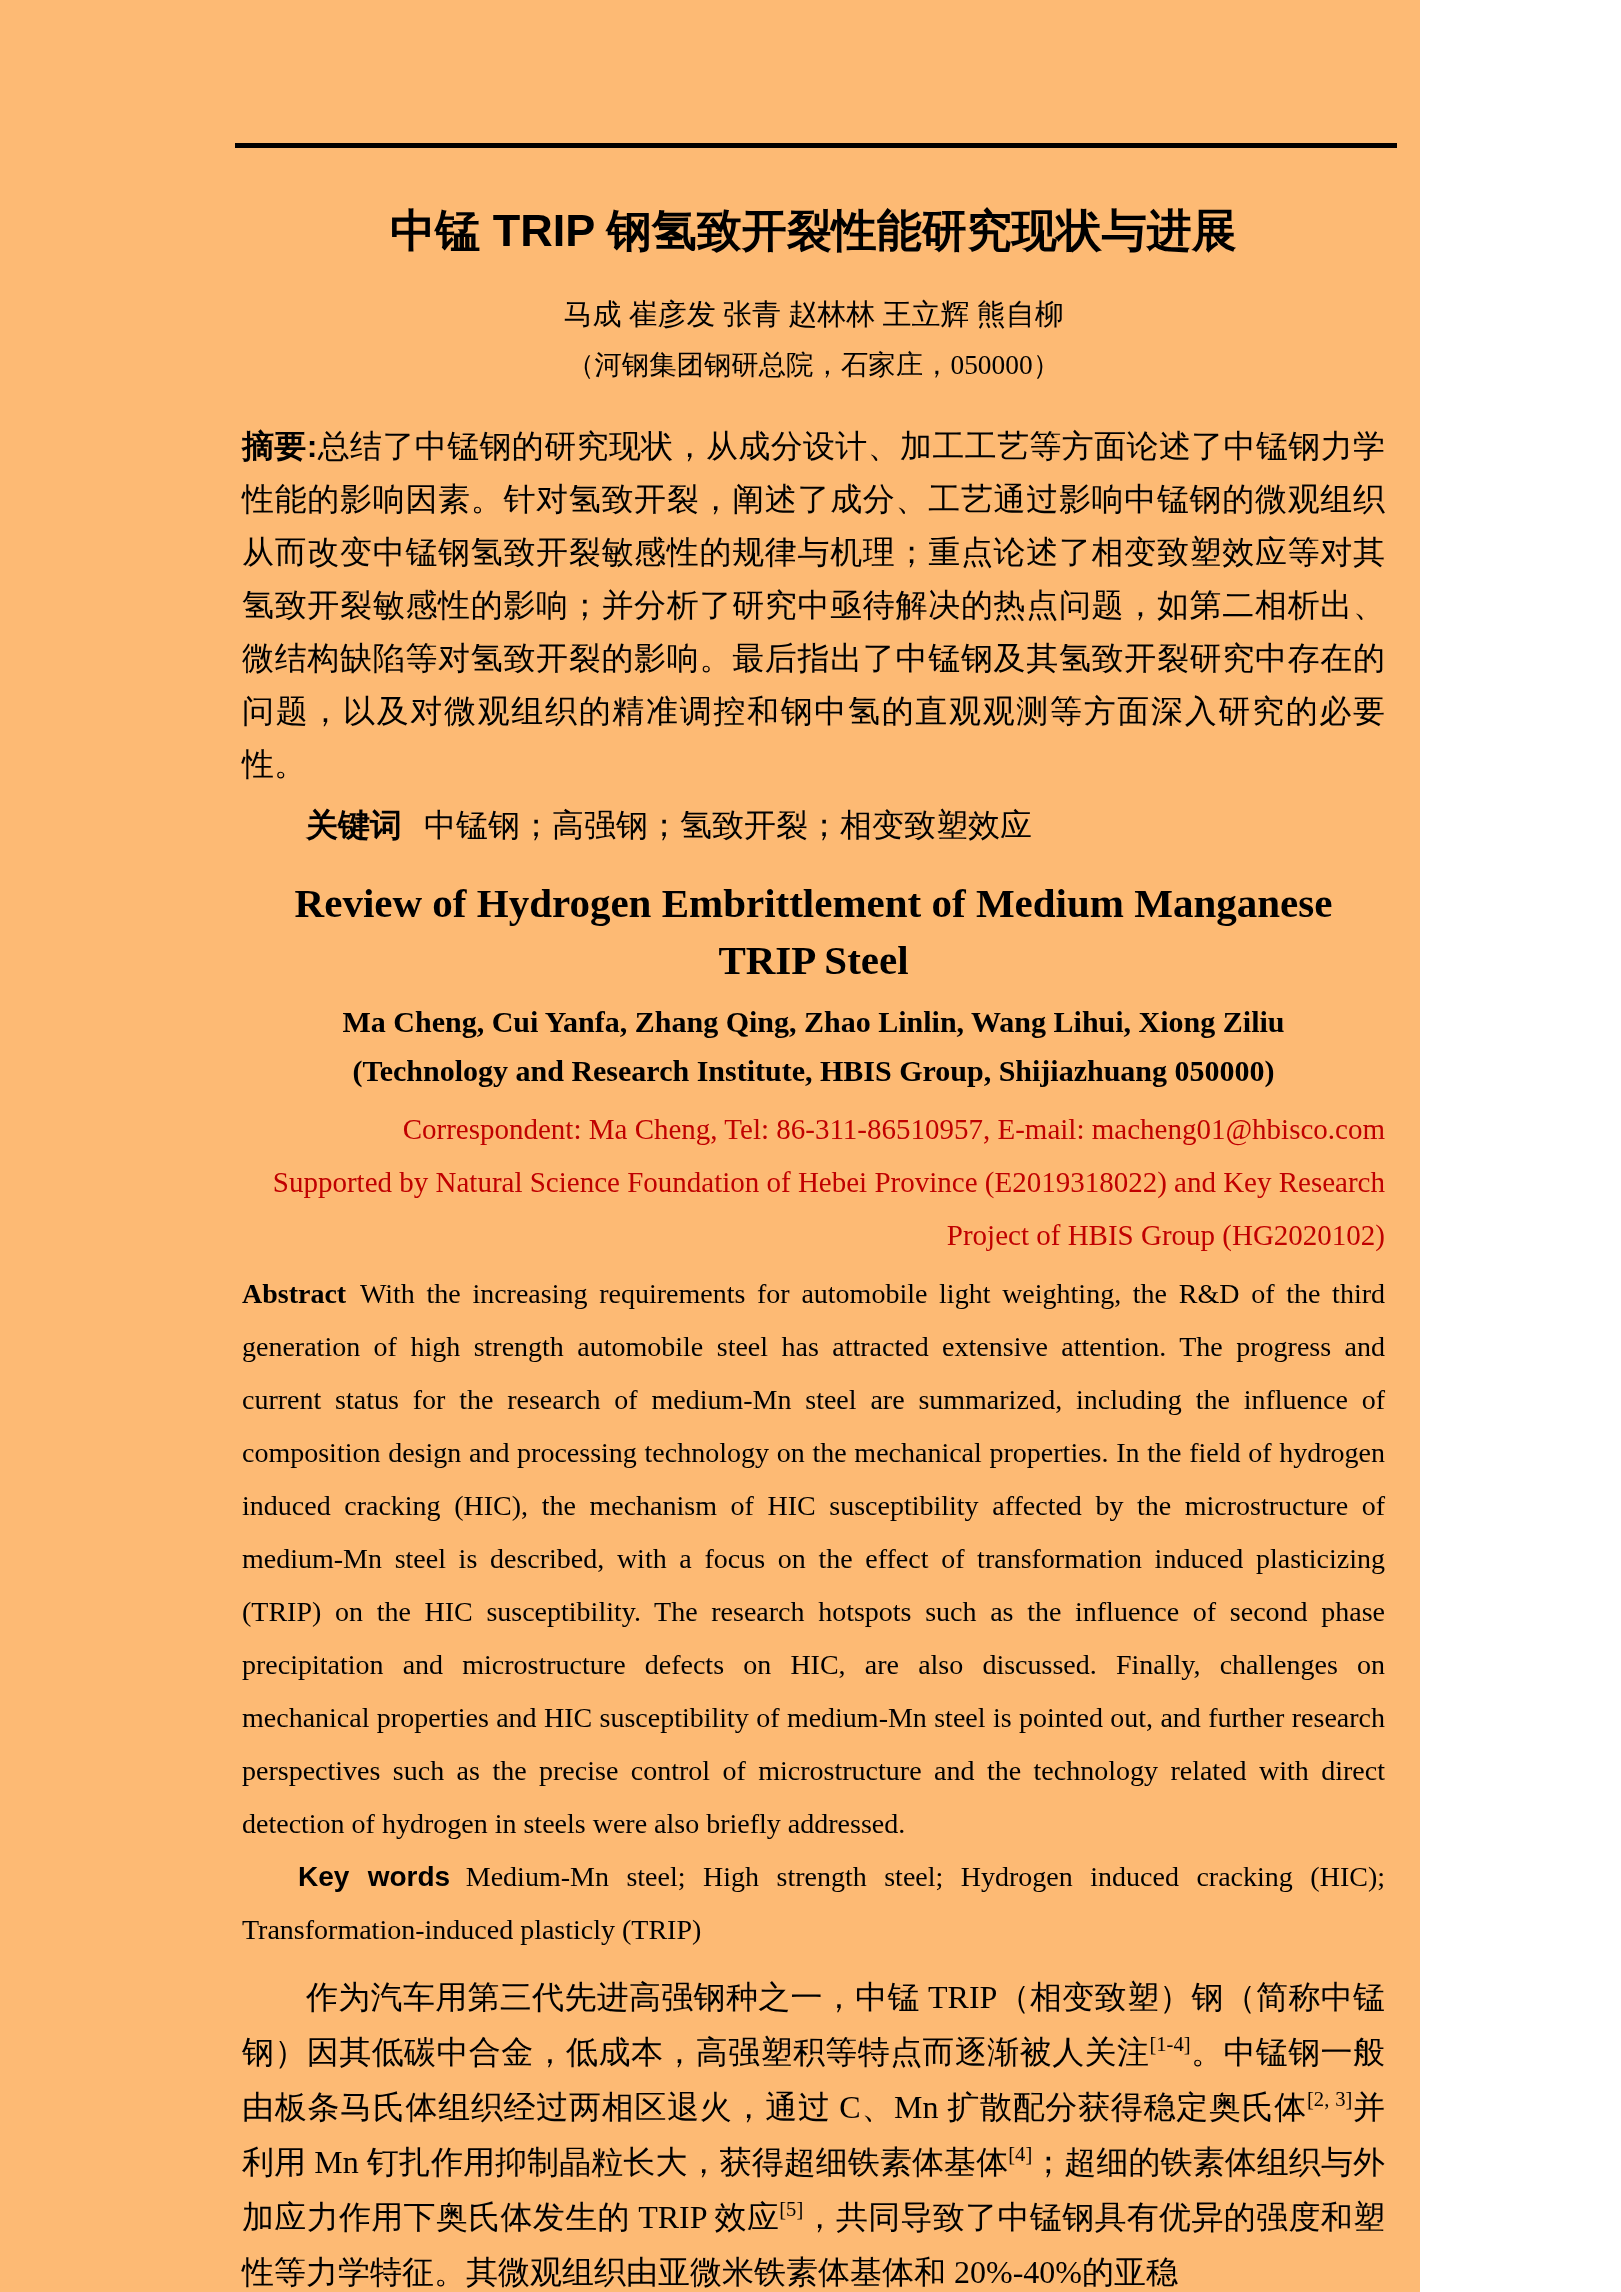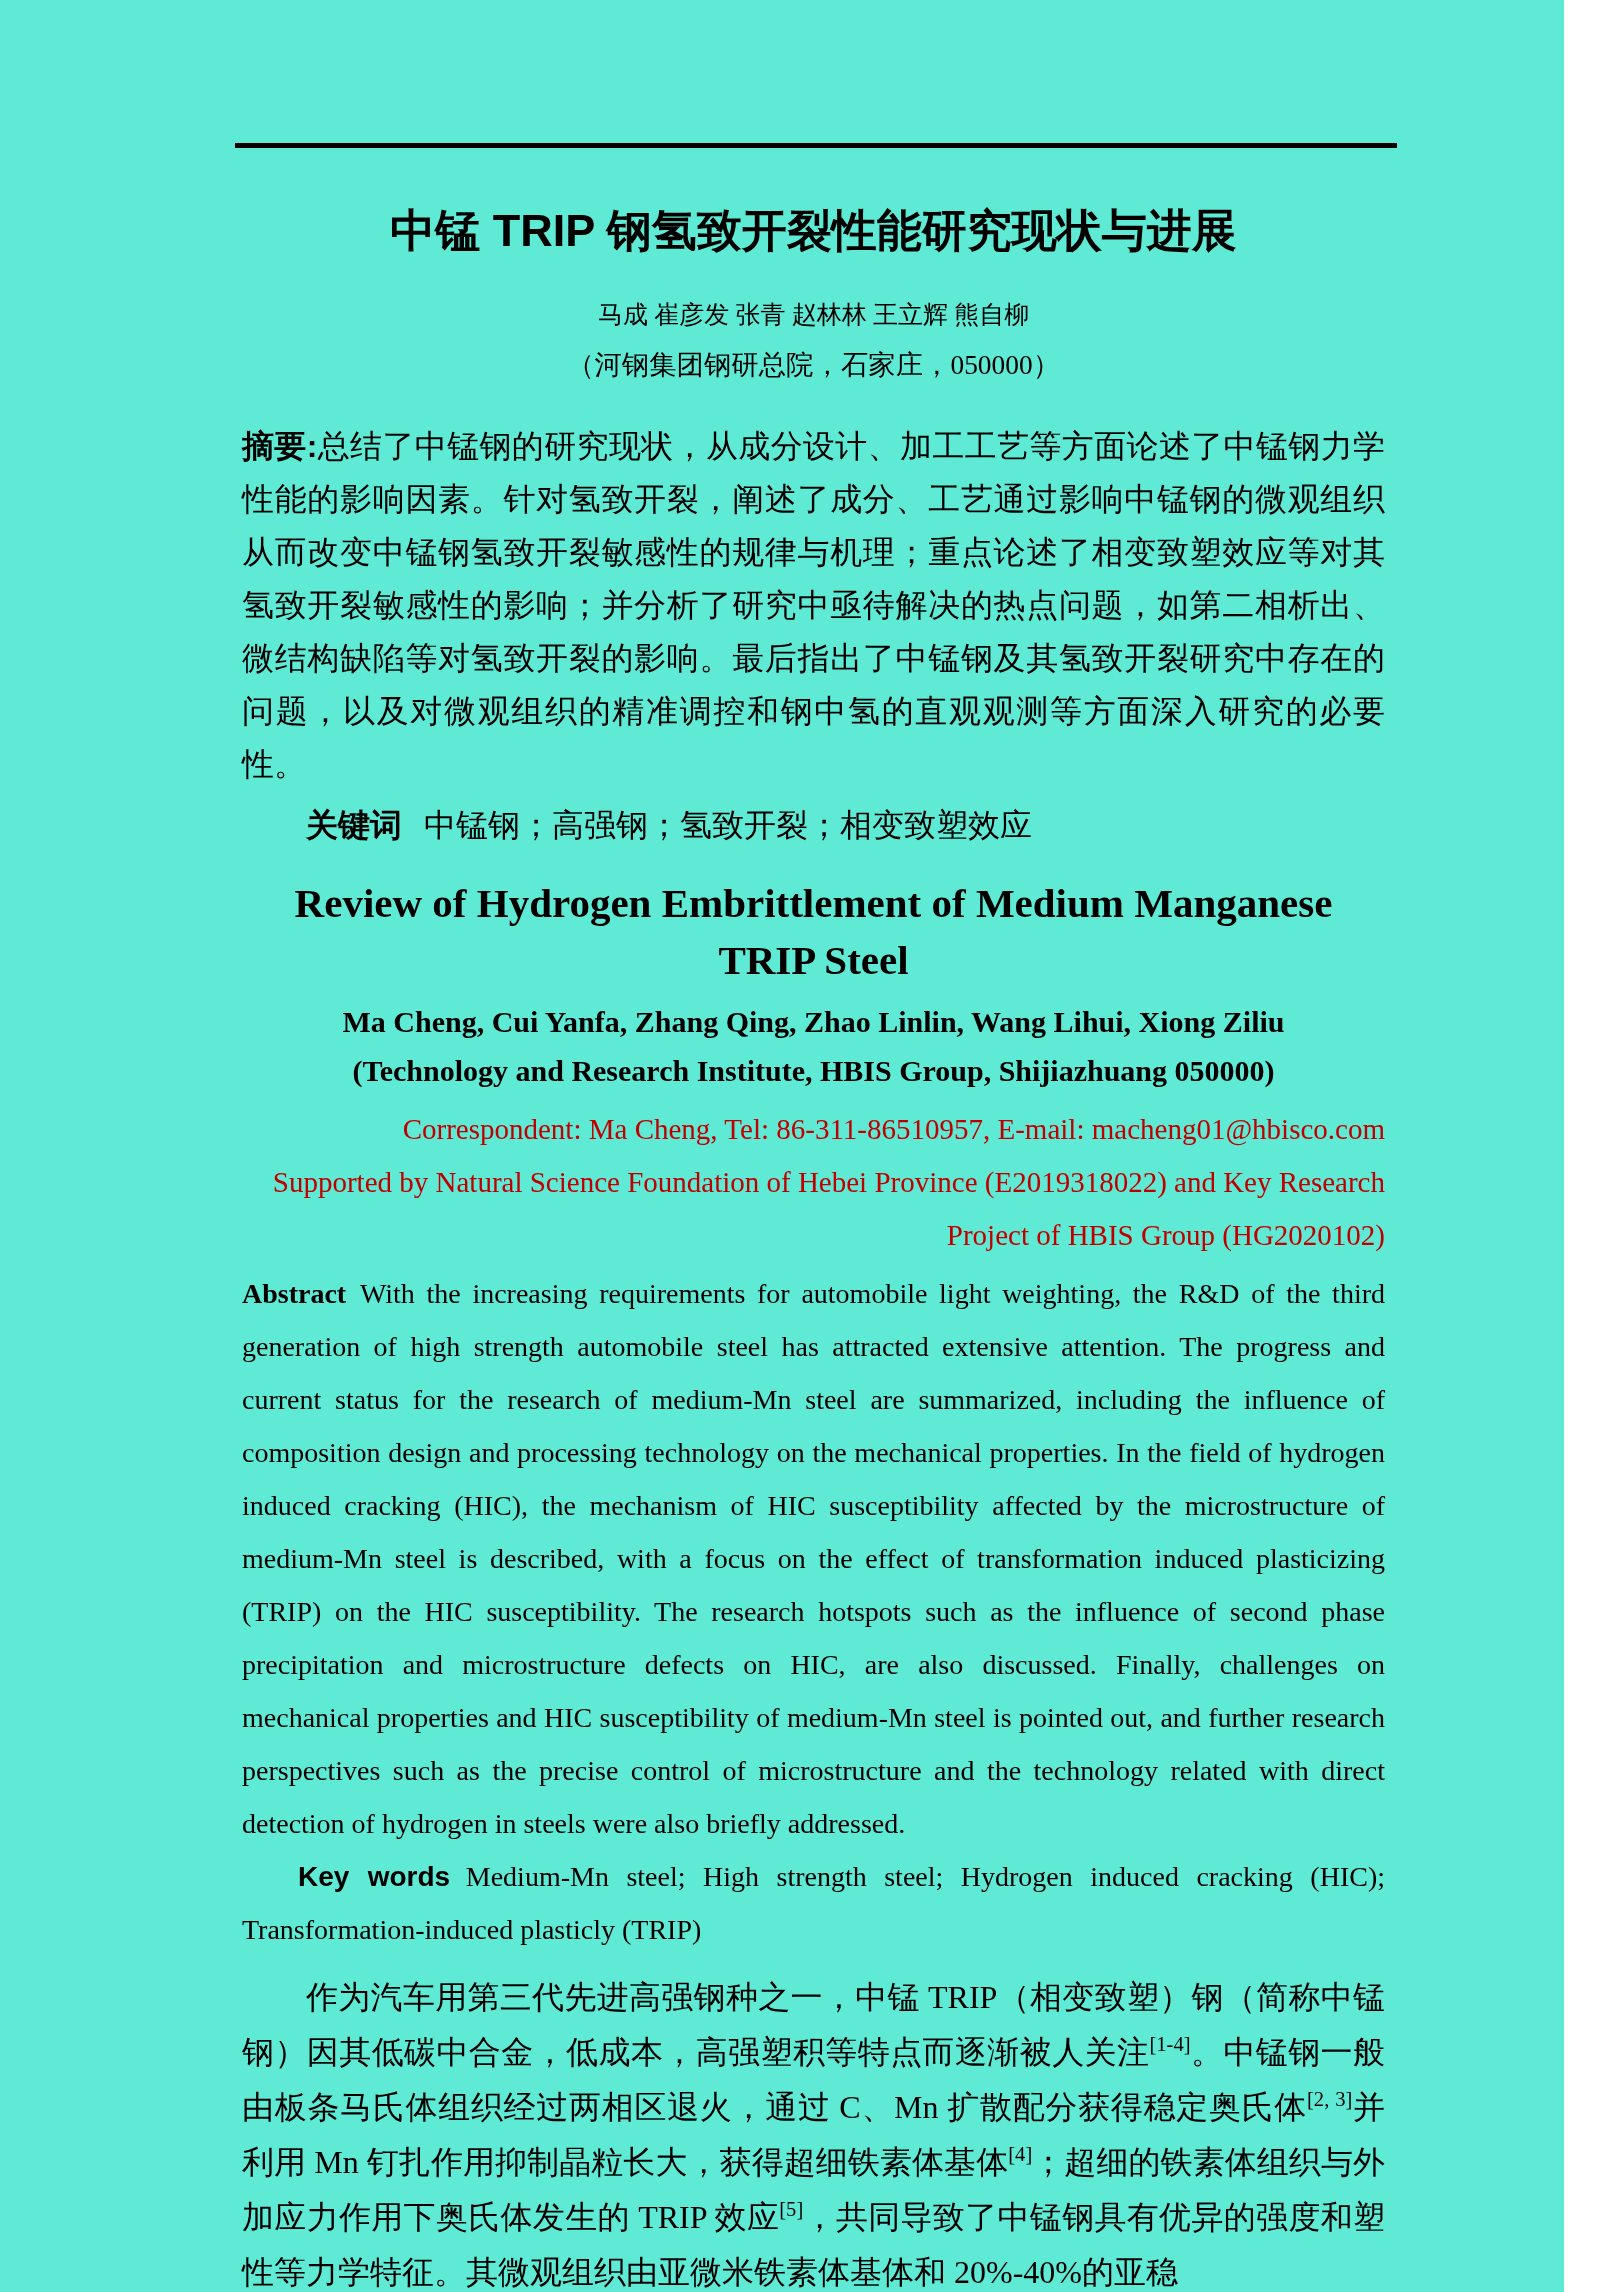--- a/index.html
+++ b/index.html
@@ -5,8 +5,8 @@
   html,body { margin:0; padding:0; background:#ffffff; }
   .page {
     position:relative;
-    width:1564px; height:2293px;
-    background:#5eead4;
+    width:1420px; height:2293px;
+    background:#fdba74;
     overflow:hidden;
     color:#000;
     font-family:"Liberation Serif","DejaVu Serif",serif;

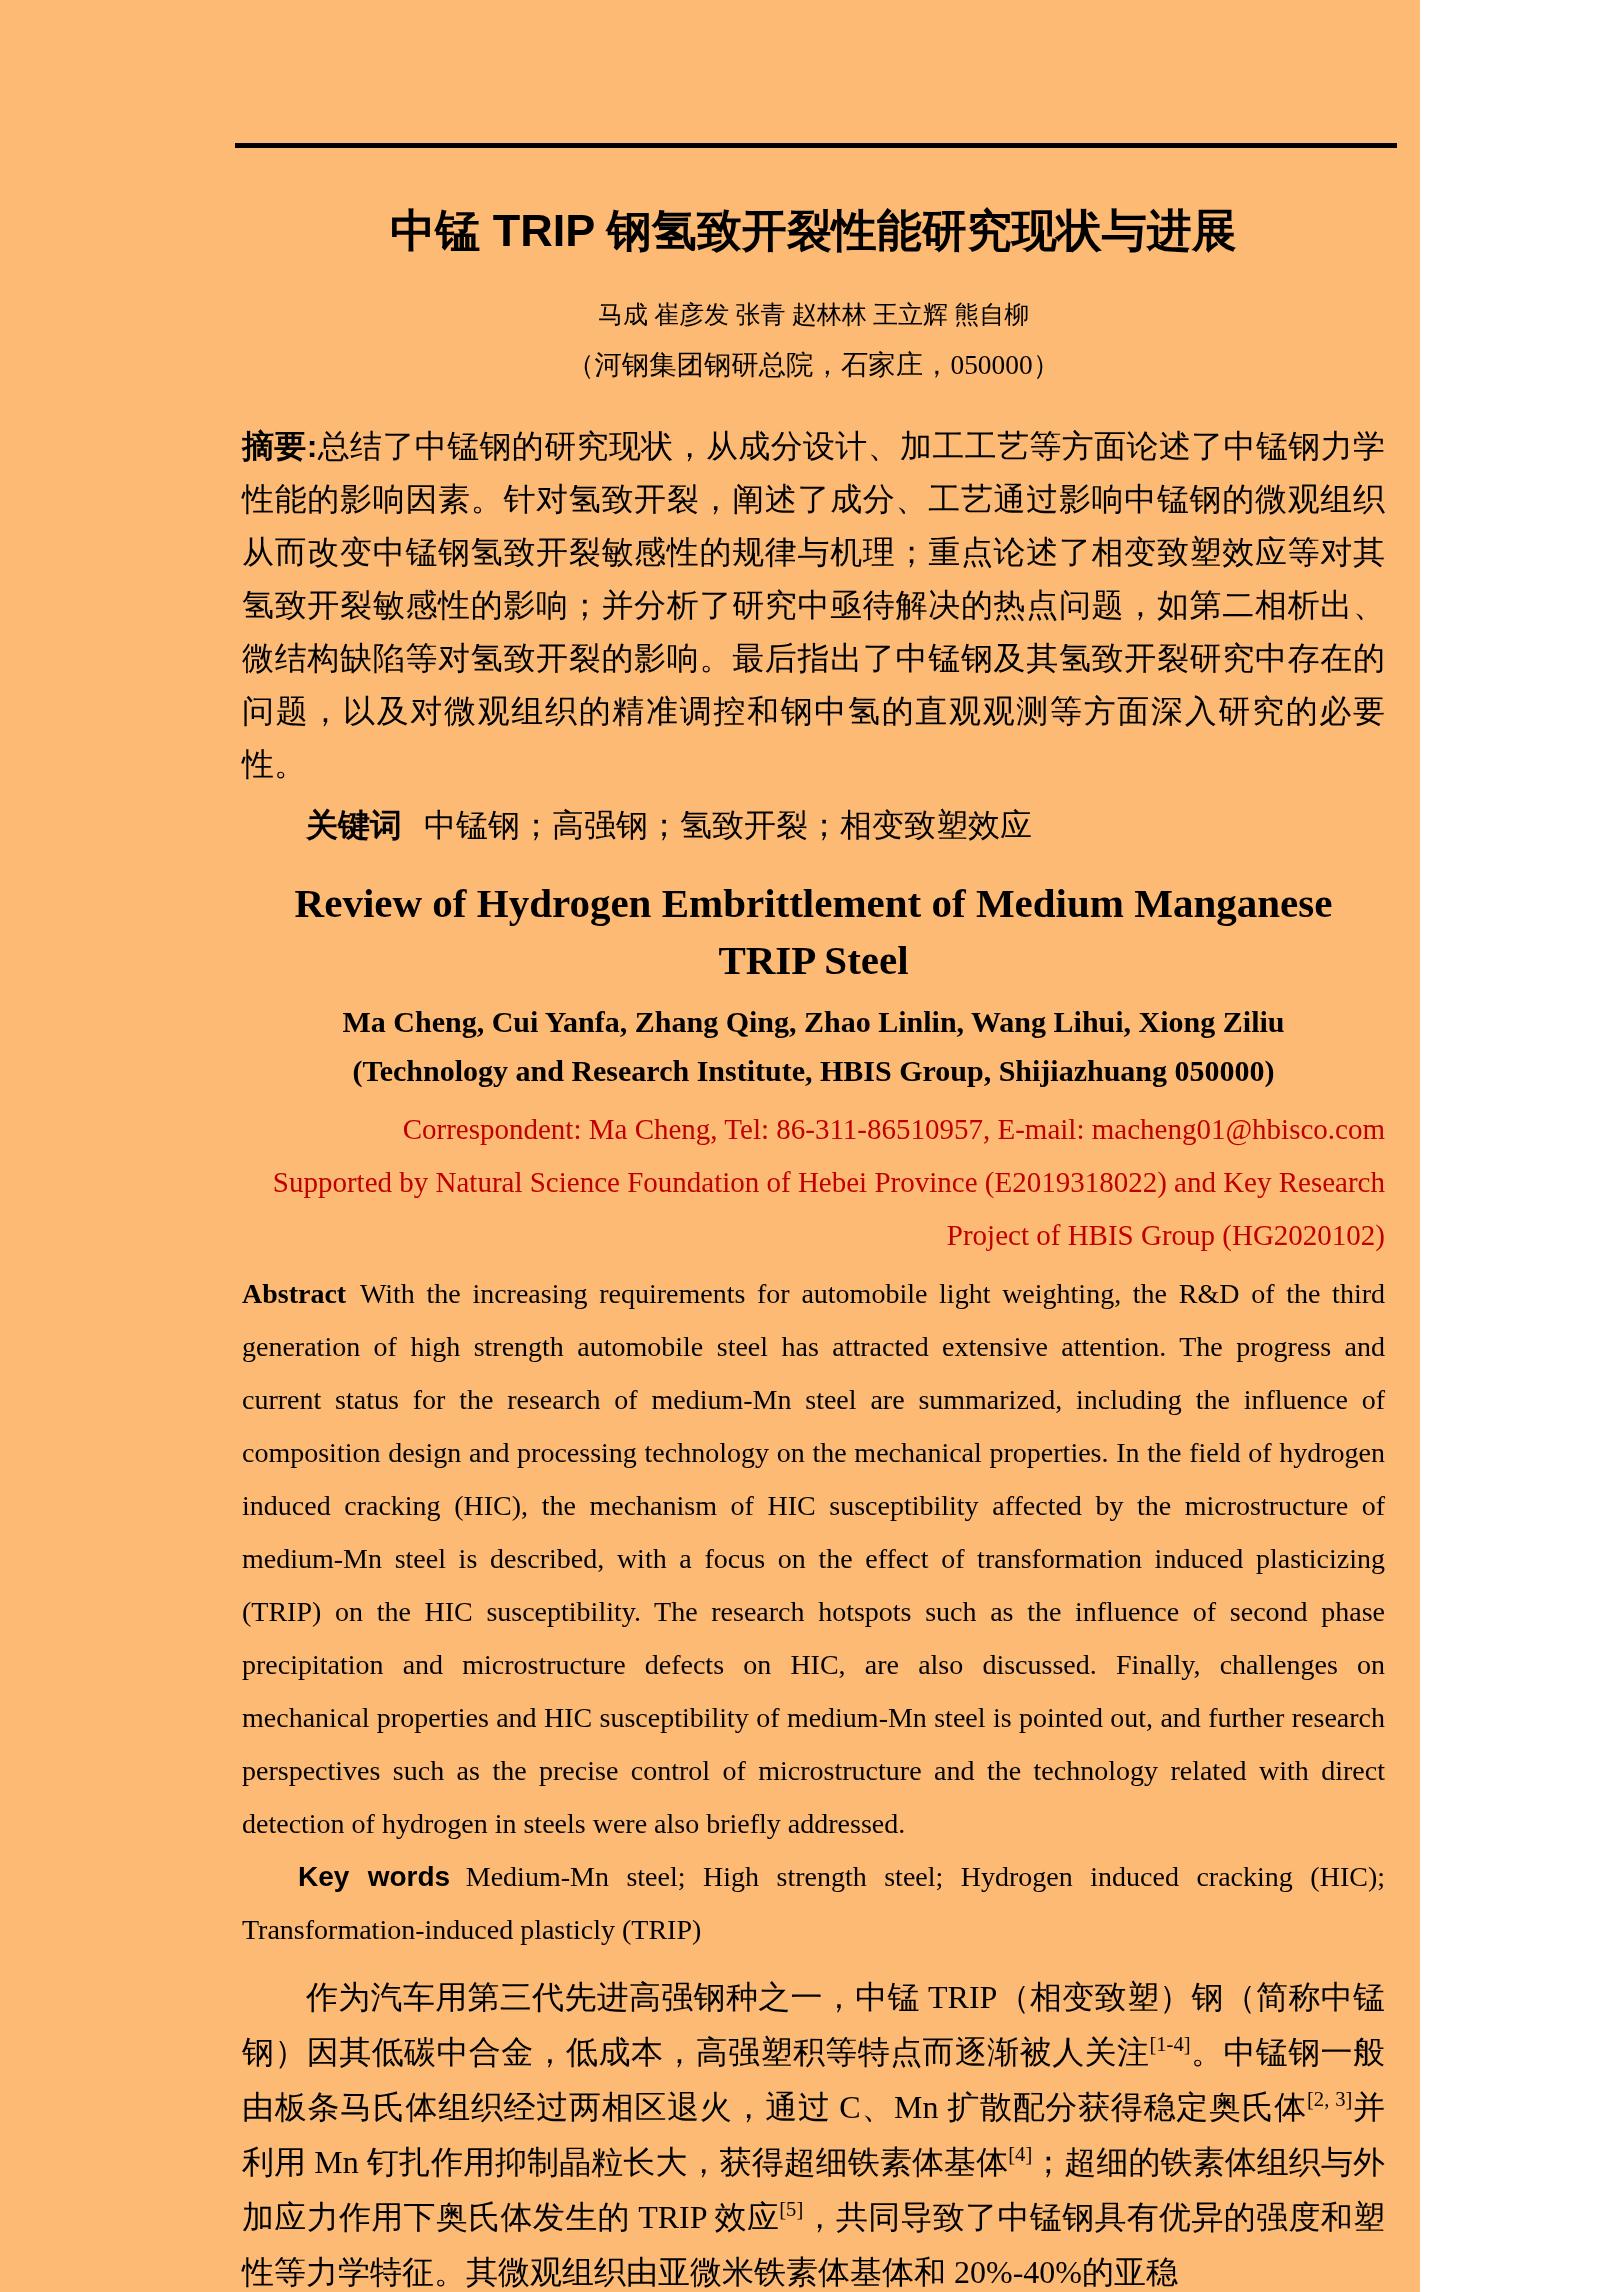--- a/index.html
+++ b/index.html
@@ -28,7 +28,7 @@
   }
   .authors-cn {
     margin-top:33px; text-align:center;
-    font-size:25px; line-height:43px;
+    font-size:29px; line-height:43px;
   }
   .affil-cn {
     margin-top:9.8px; text-align:center;

